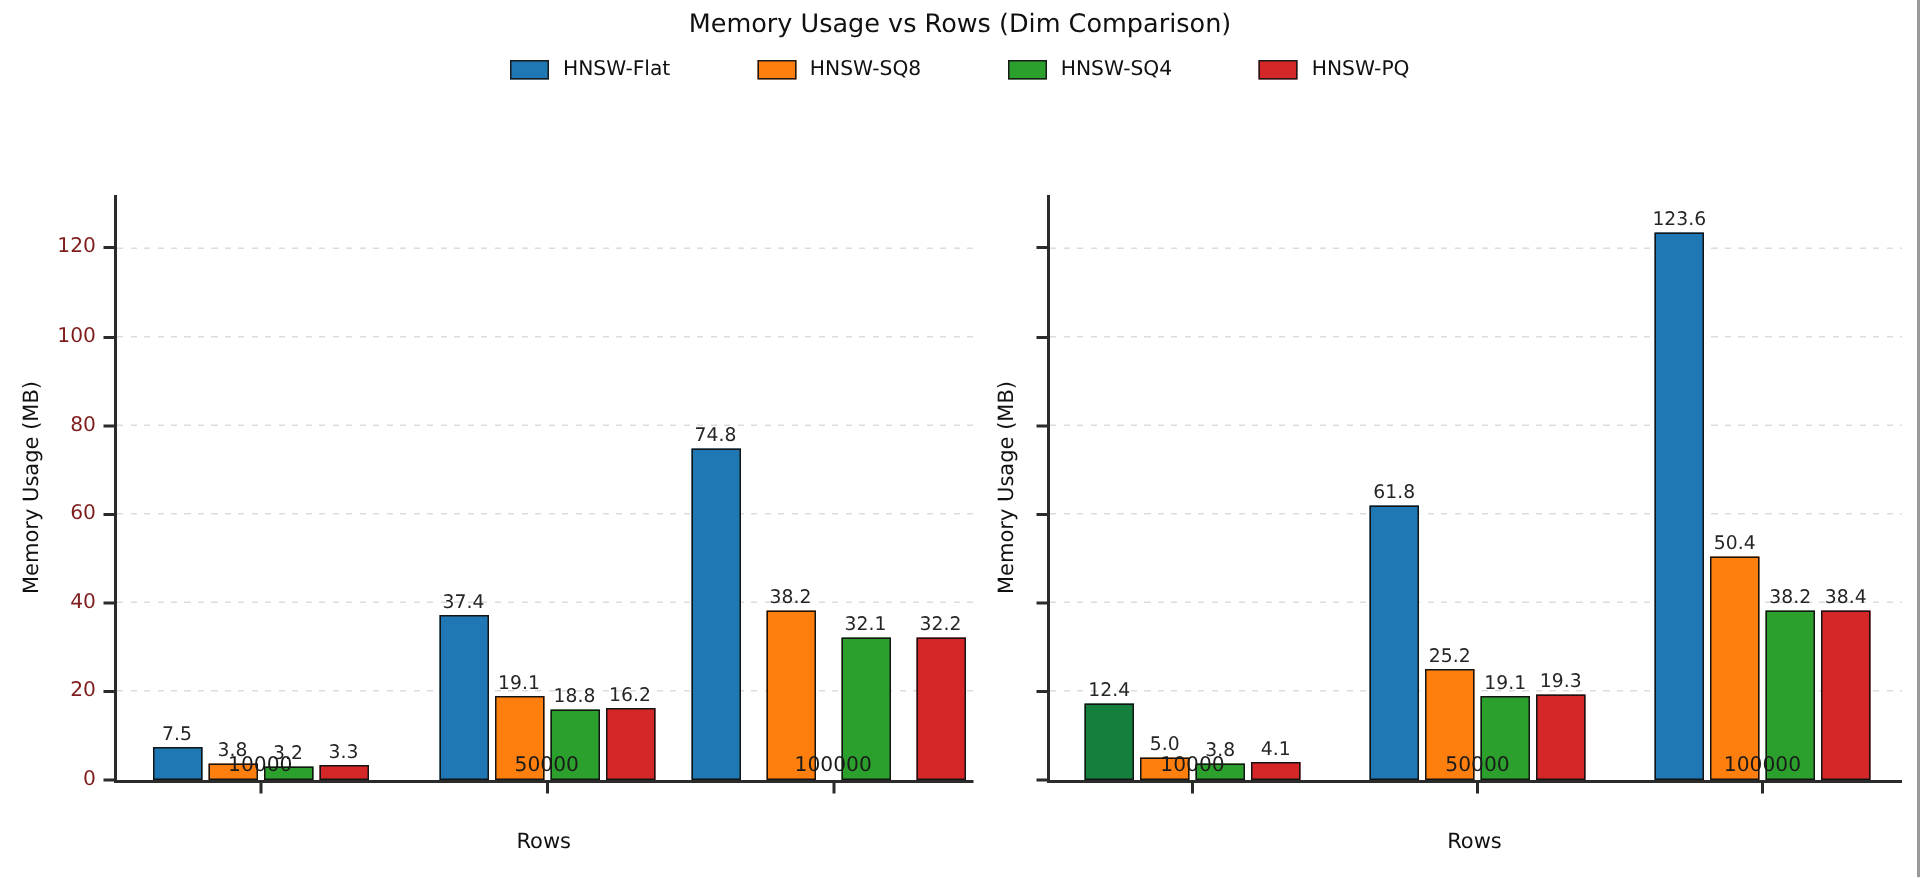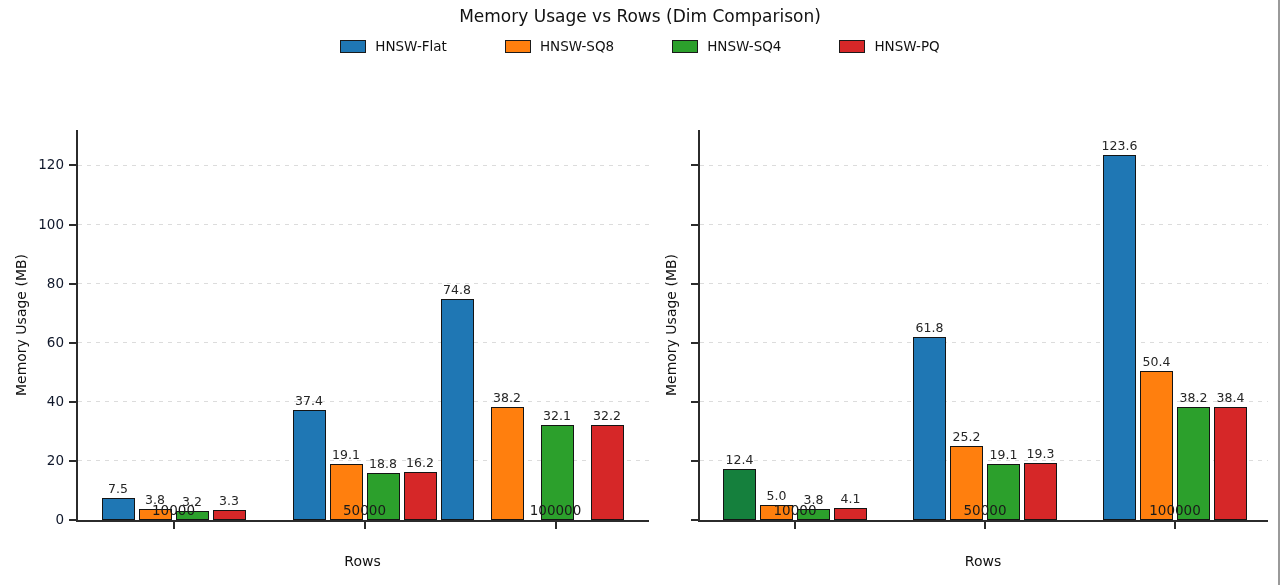--- a/index.html
+++ b/index.html
@@ -23,7 +23,7 @@
   .gridline{position:absolute;left:0;right:0;height:1px;
             background-image:repeating-linear-gradient(90deg,#dcdcdc 0 4px,transparent 4px 9px);}
   .ytick-mark{position:absolute;left:-9px;width:7px;height:2px;background:#2b2b2b;}
-  .ytick-label{position:absolute;right:calc(100% + 14px);font-size:13.5px;color:#0f172a;
+  .ytick-label{position:absolute;right:calc(100% + 14px);font-size:13.5px;color:#7f1d1d;
                white-space:nowrap;}
   .xtick-mark{position:absolute;bottom:-9px;width:2px;height:7px;background:#2b2b2b;}
   .xtick-label{position:absolute;top:372px;transform:translateX(-50%);

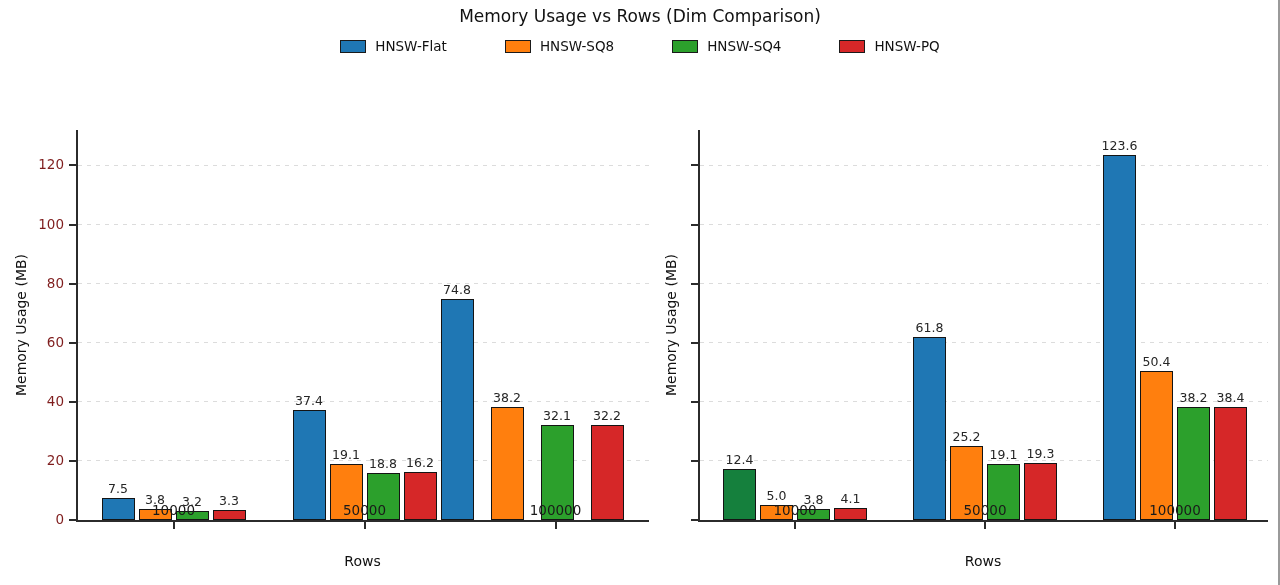--- a/index.html
+++ b/index.html
@@ -119,7 +119,7 @@
         </div>
         <div class="xtick-mark" style="left: 285.5px;"></div>
         <span class="xtick-label" style="left: 286.5px;">50000</span>
-        <div class="bar-group" style="left: 382px; gap: 17px;">
+        <div class="bar-group" style="left: 402px; gap: 17px;">
           <div class="bar" style="height: 221px; background: rgb(31, 119, 180);">
             <span class="bar-value">74.8</span>
           </div>

